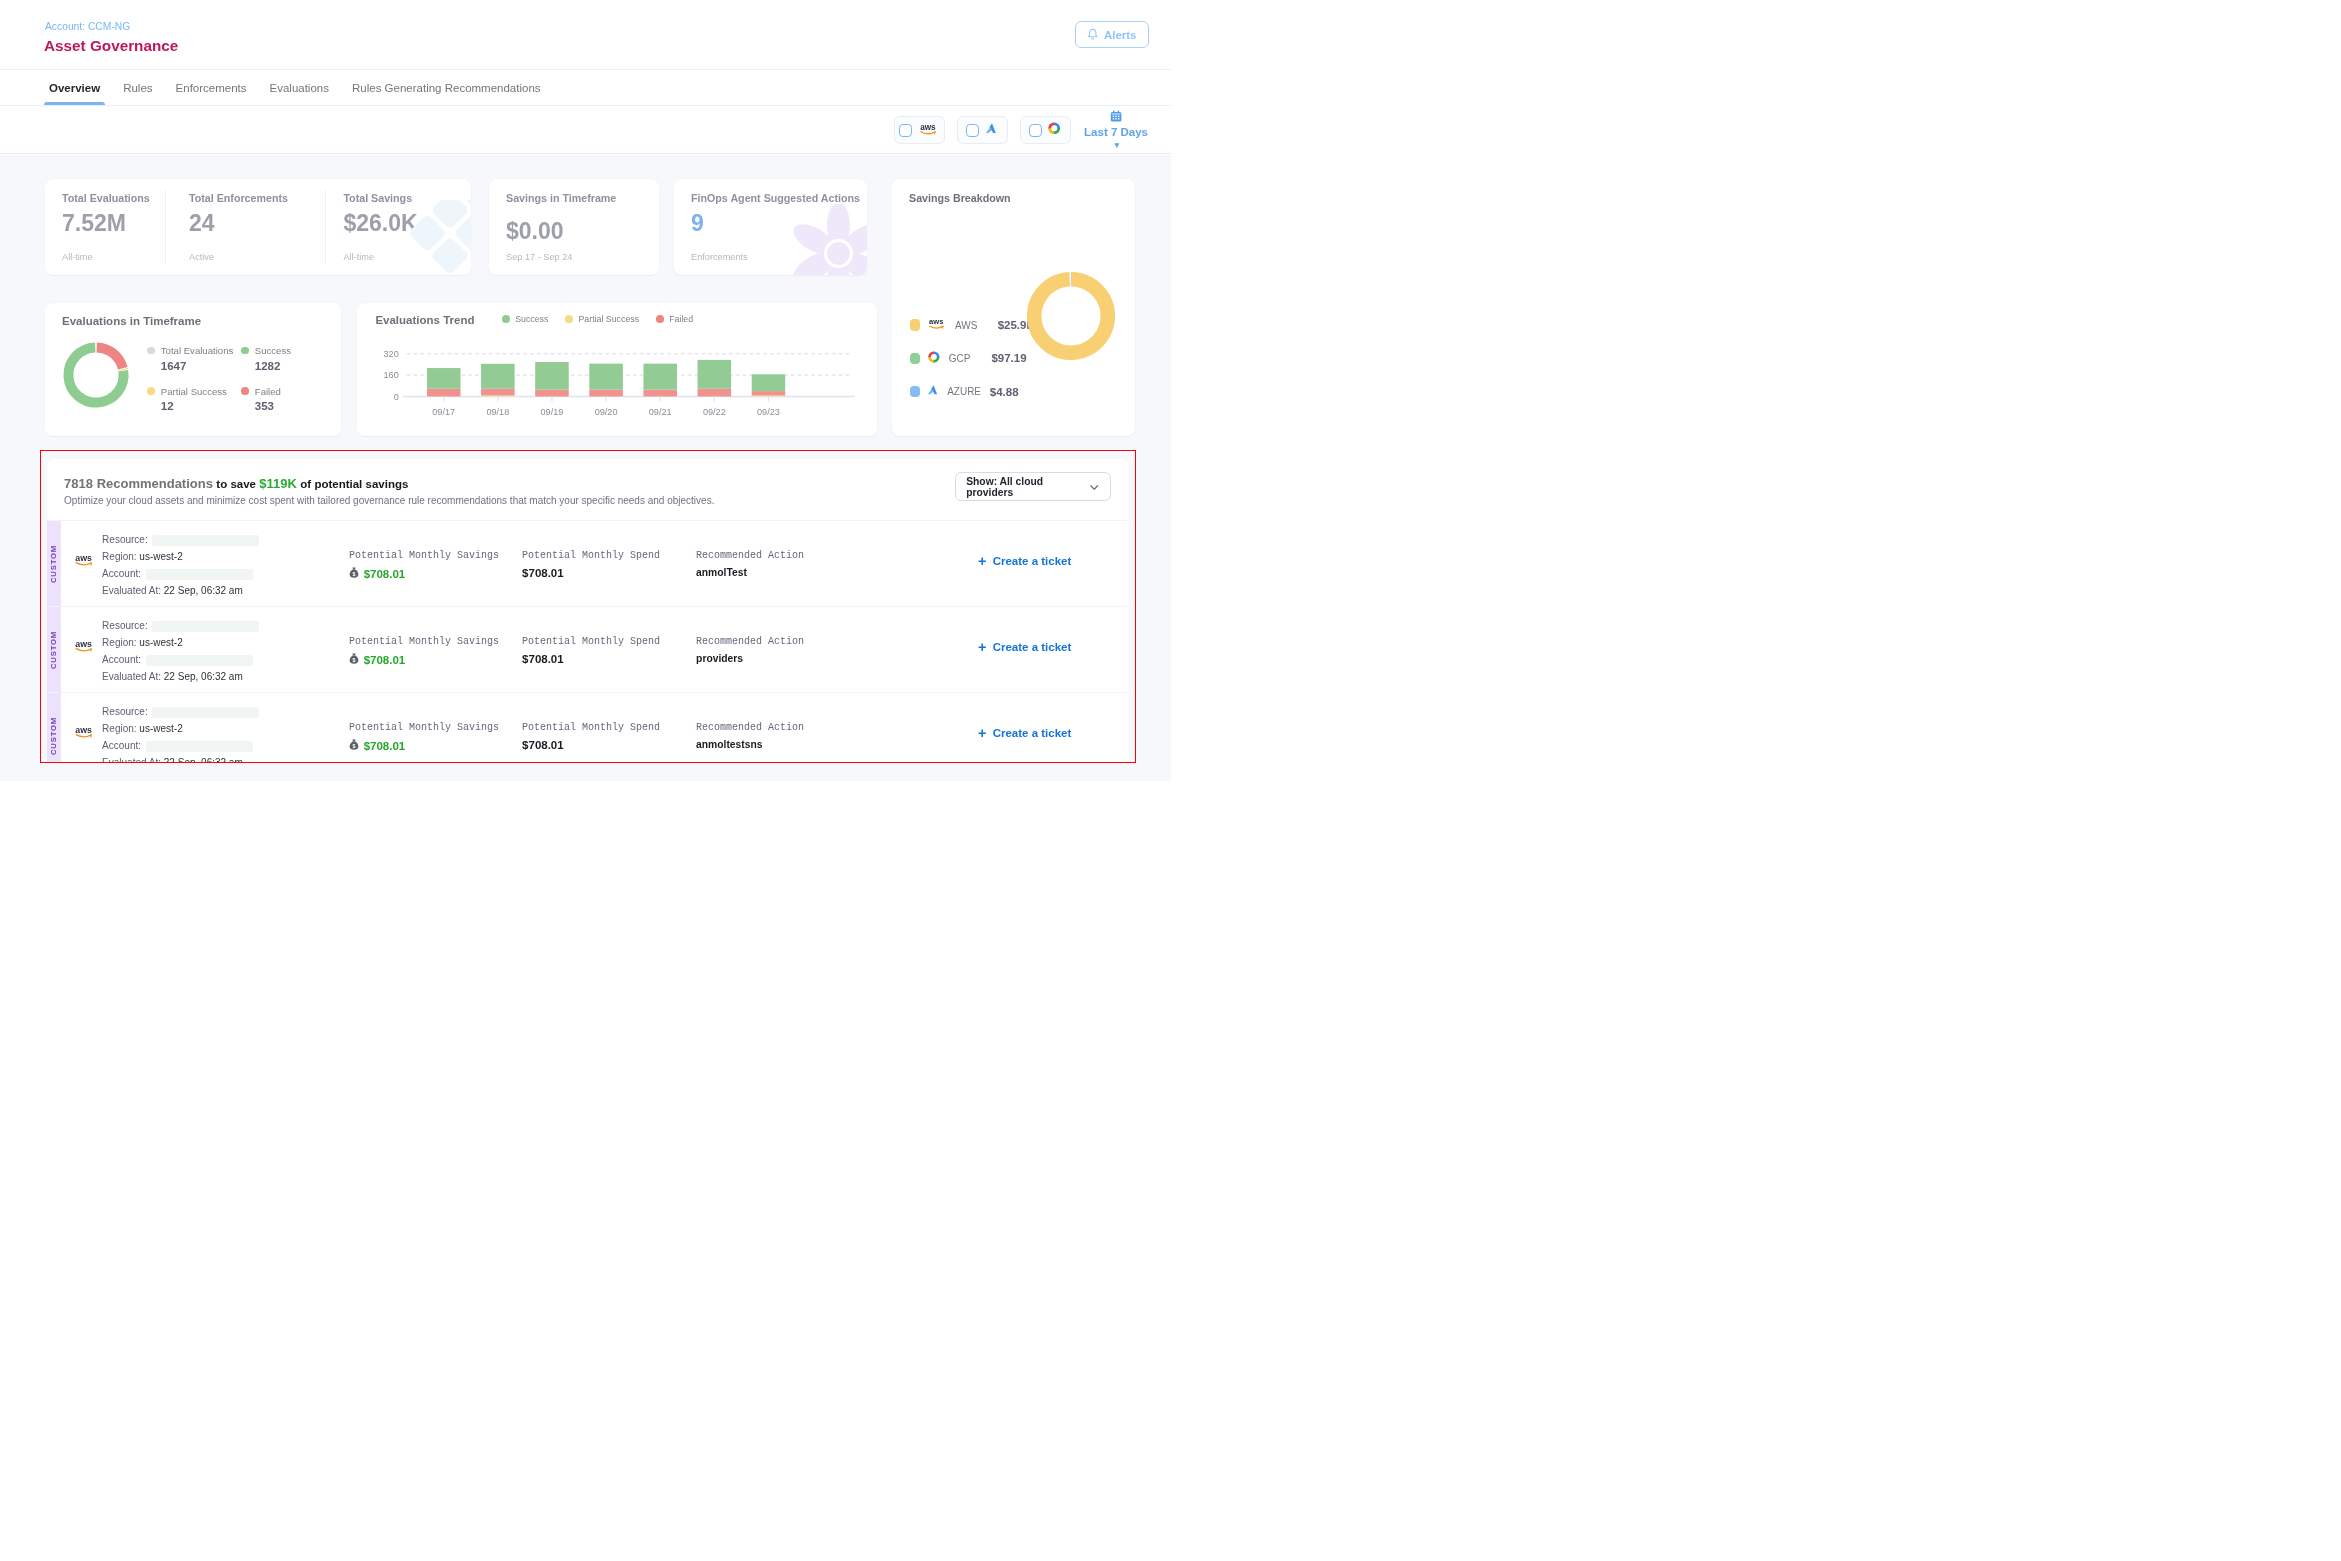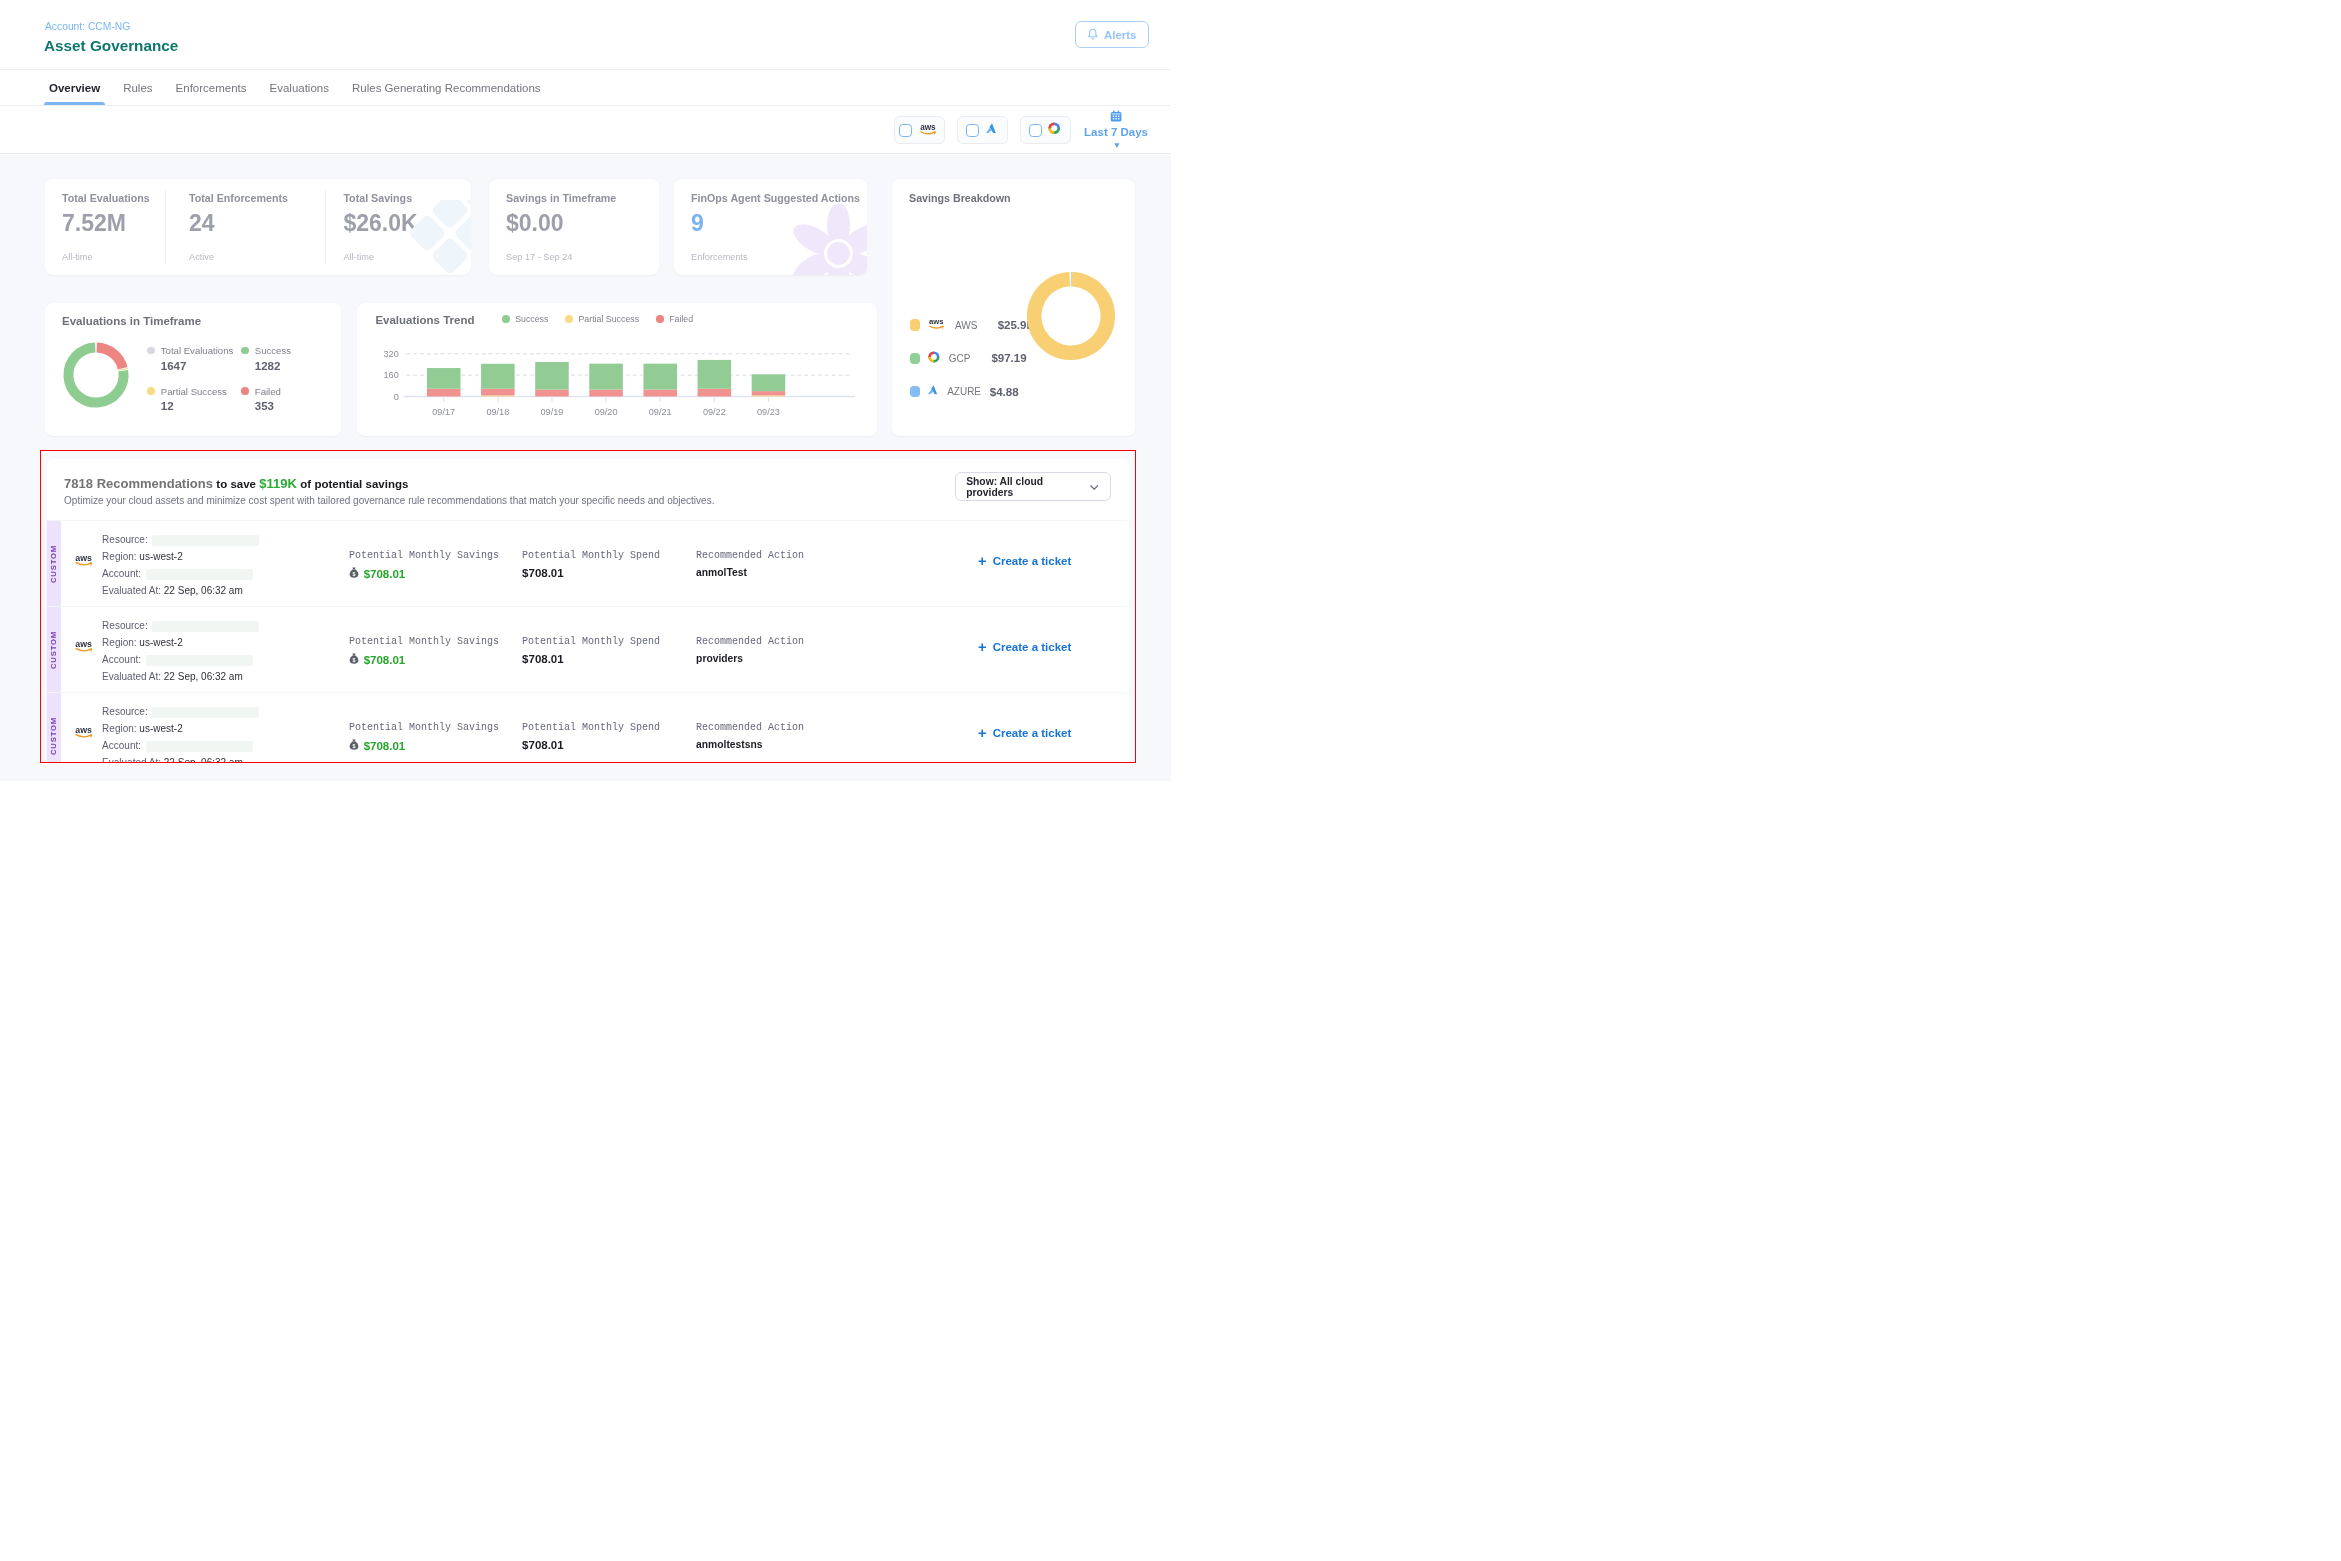--- a/index.html
+++ b/index.html
@@ -9,7 +9,7 @@
   
   .header { position:absolute; top:0; left:0; right:0; height:70px; background:#fff; border-bottom:0.8px solid #eceef2; }
   .account-link { position:absolute; left:45px; top:21.4px; font-size:10.3px; color:#7ab6f4; cursor:pointer; }
-  .page-title { position:absolute; left:44px; top:37px; font-size:15.3px; font-weight:bold; color:#0f766e; }
+  .page-title { position:absolute; left:44px; top:37px; font-size:15.3px; font-weight:bold; color:#be185d; }
   .alerts-btn { position:absolute; right:22px; top:21.4px; height:27px; padding:0 11.5px; border:1.2px solid #abd0f8; border-radius:6.1px; display:flex; align-items:center; gap:5.4px; color:#93c3f7; font-size:11.5px; font-weight:bold; background:#fff; cursor:pointer; }
 
   

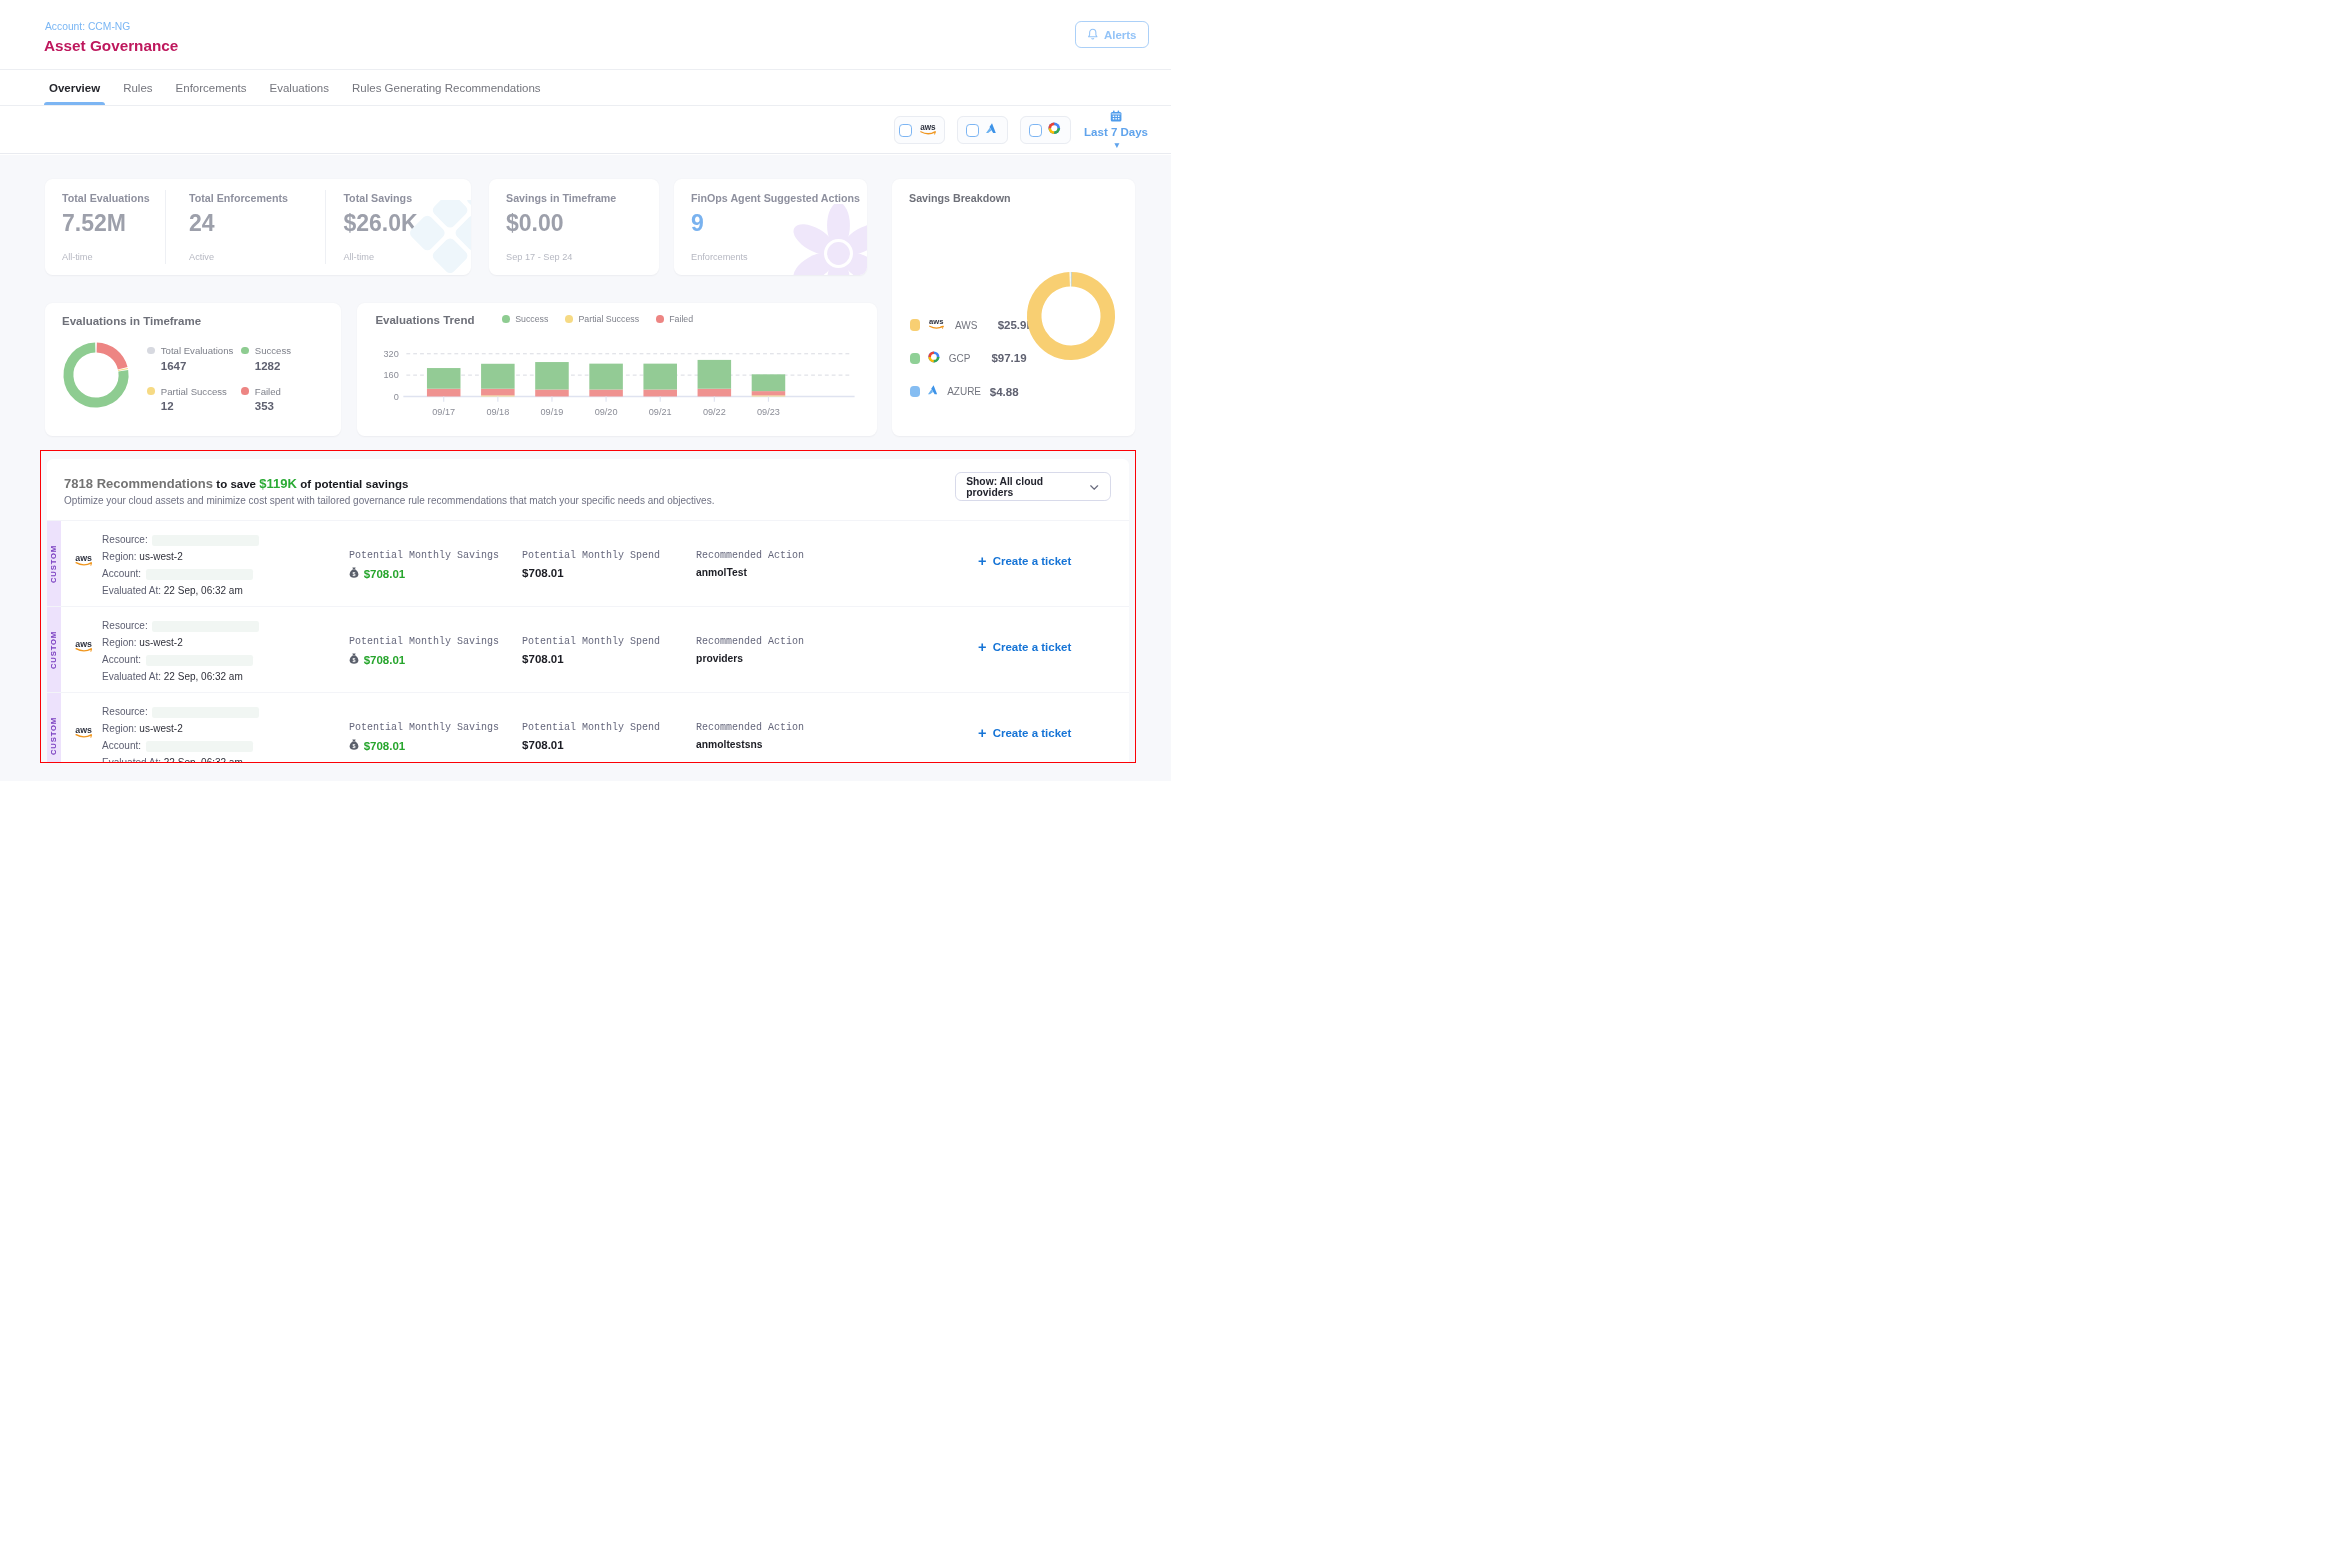--- a/index.html
+++ b/index.html
@@ -190,7 +190,7 @@
 
     <div class="card" style="left:489px; top:24px; width:170px; height:96px;">
       <div class="stat-label" style="left:17px; position:absolute;">Savings in Timeframe</div>
-      <div class="stat-value" style="left:17px; position:absolute;">$0.00</div>
+      <div class="stat-value" style="left:17px; position:absolute;margin-top:8px;">$0.00</div>
       <div class="stat-sub" style="left:17px; position:absolute;">Sep 17 - Sep 24</div>
     </div>
 

